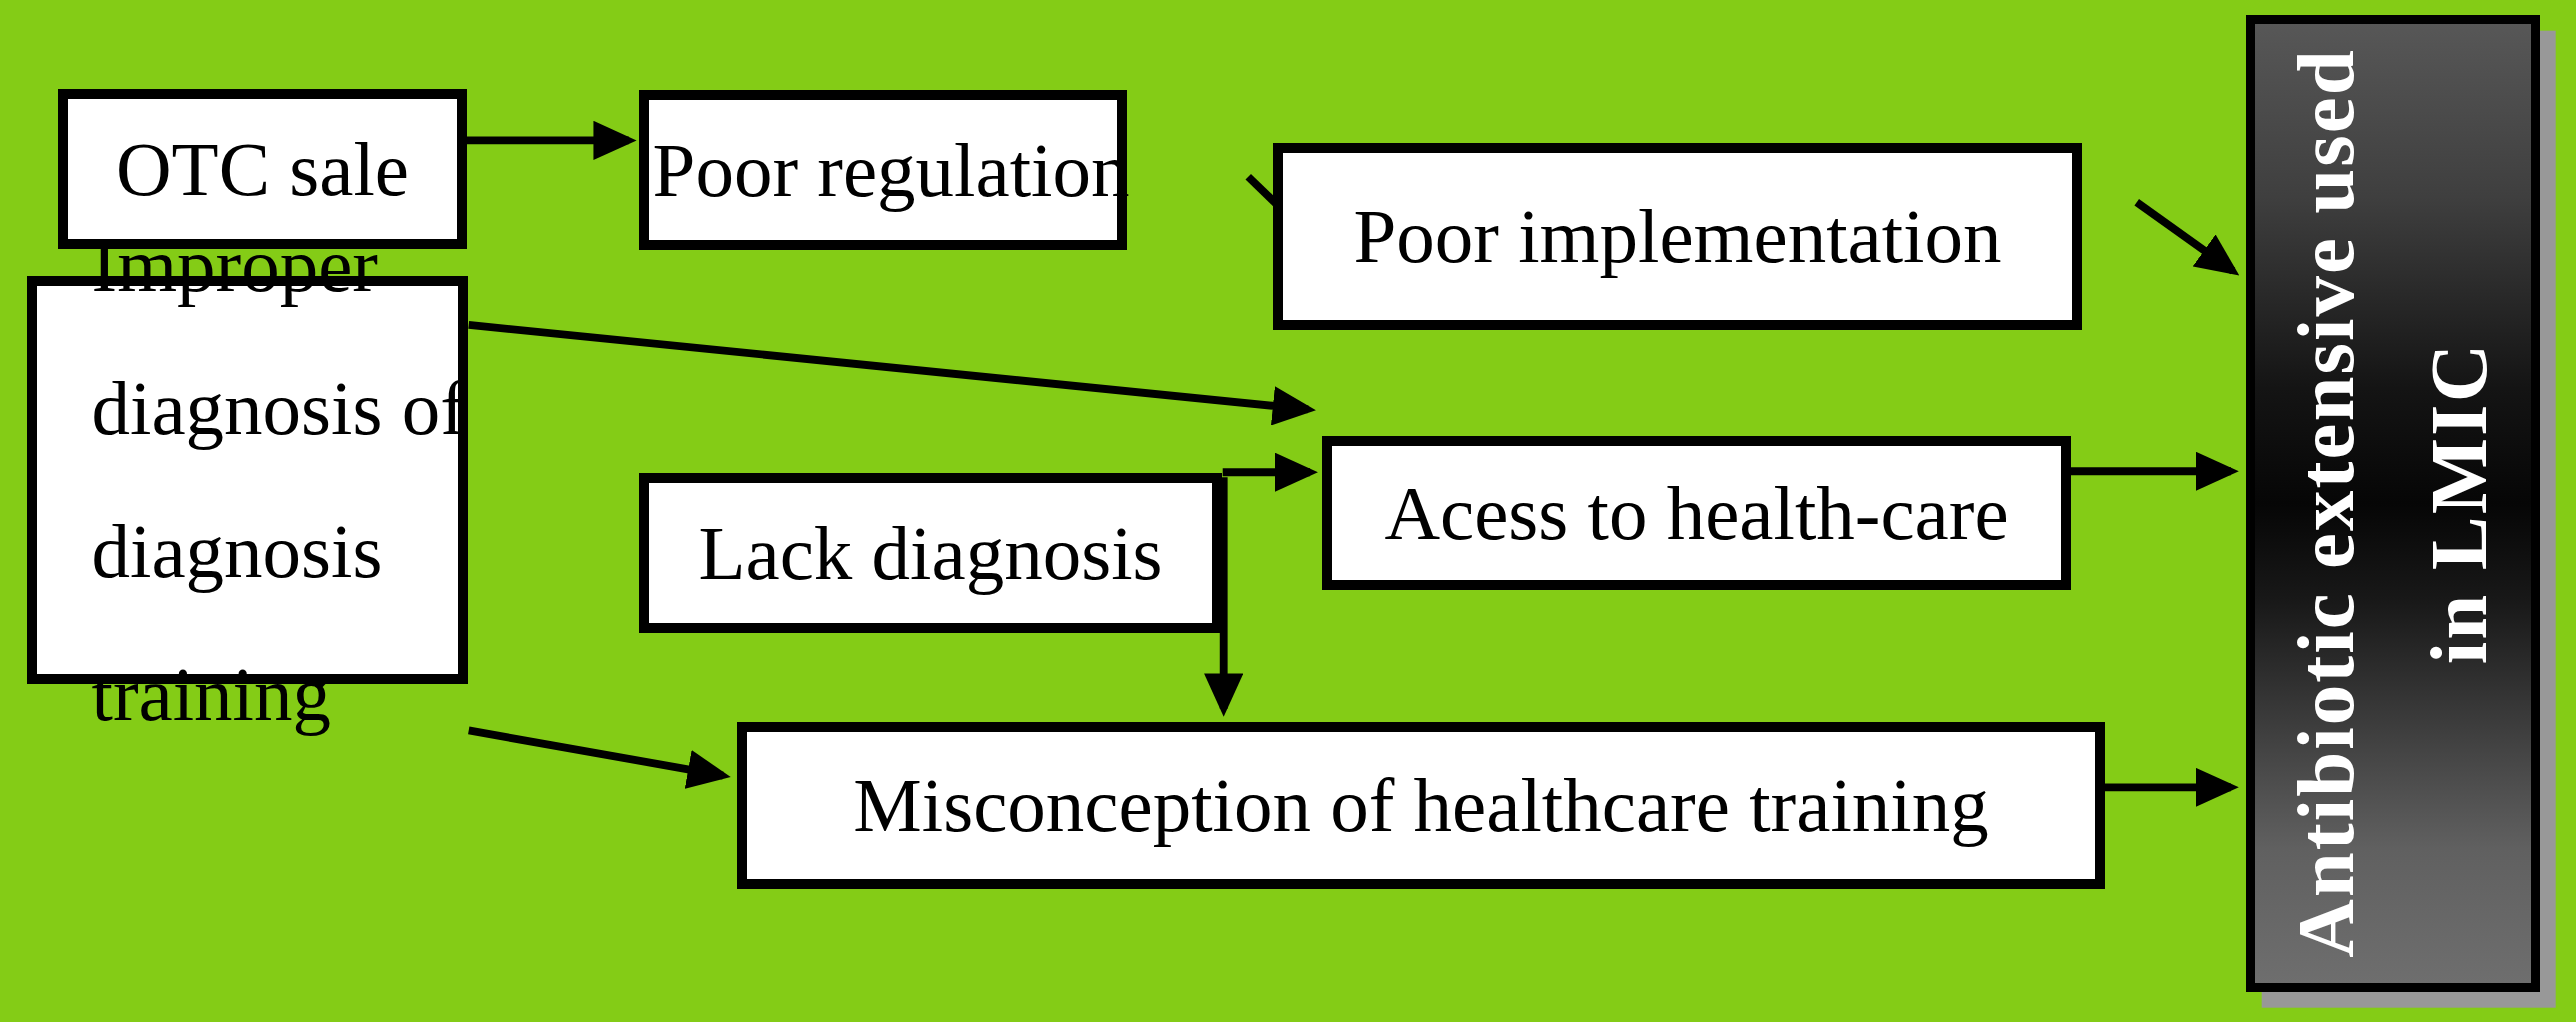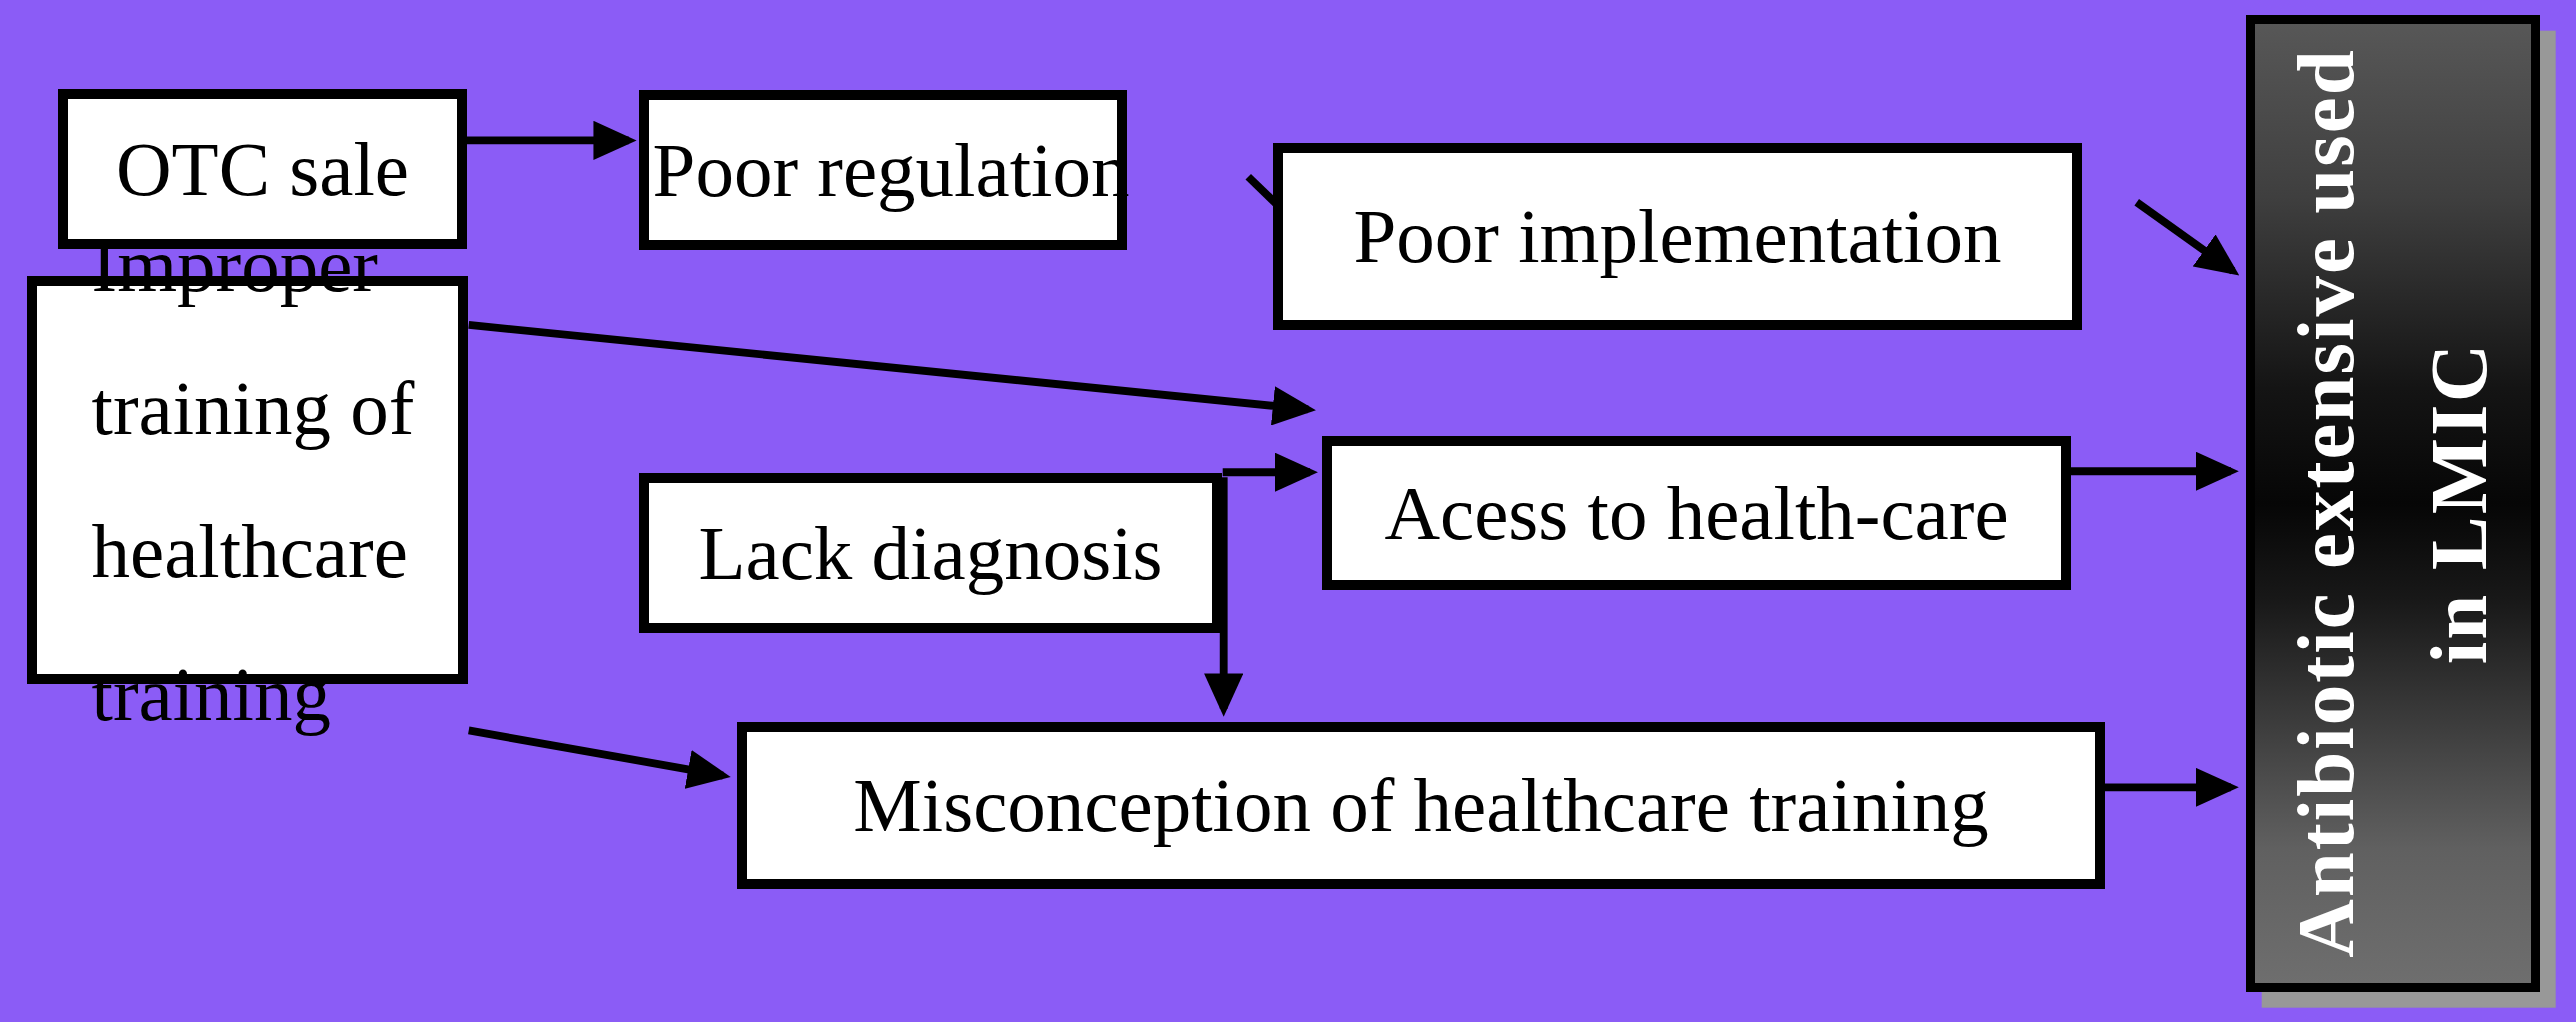--- a/index.html
+++ b/index.html
@@ -11,7 +11,7 @@
     position: relative;
     width: 2576px;
     height: 1022px;
-    background: #8b5cf6;
+    background: #84cc16;
     font-family: "Liberation Serif", "DejaVu Serif", serif;
     overflow: hidden;
   }

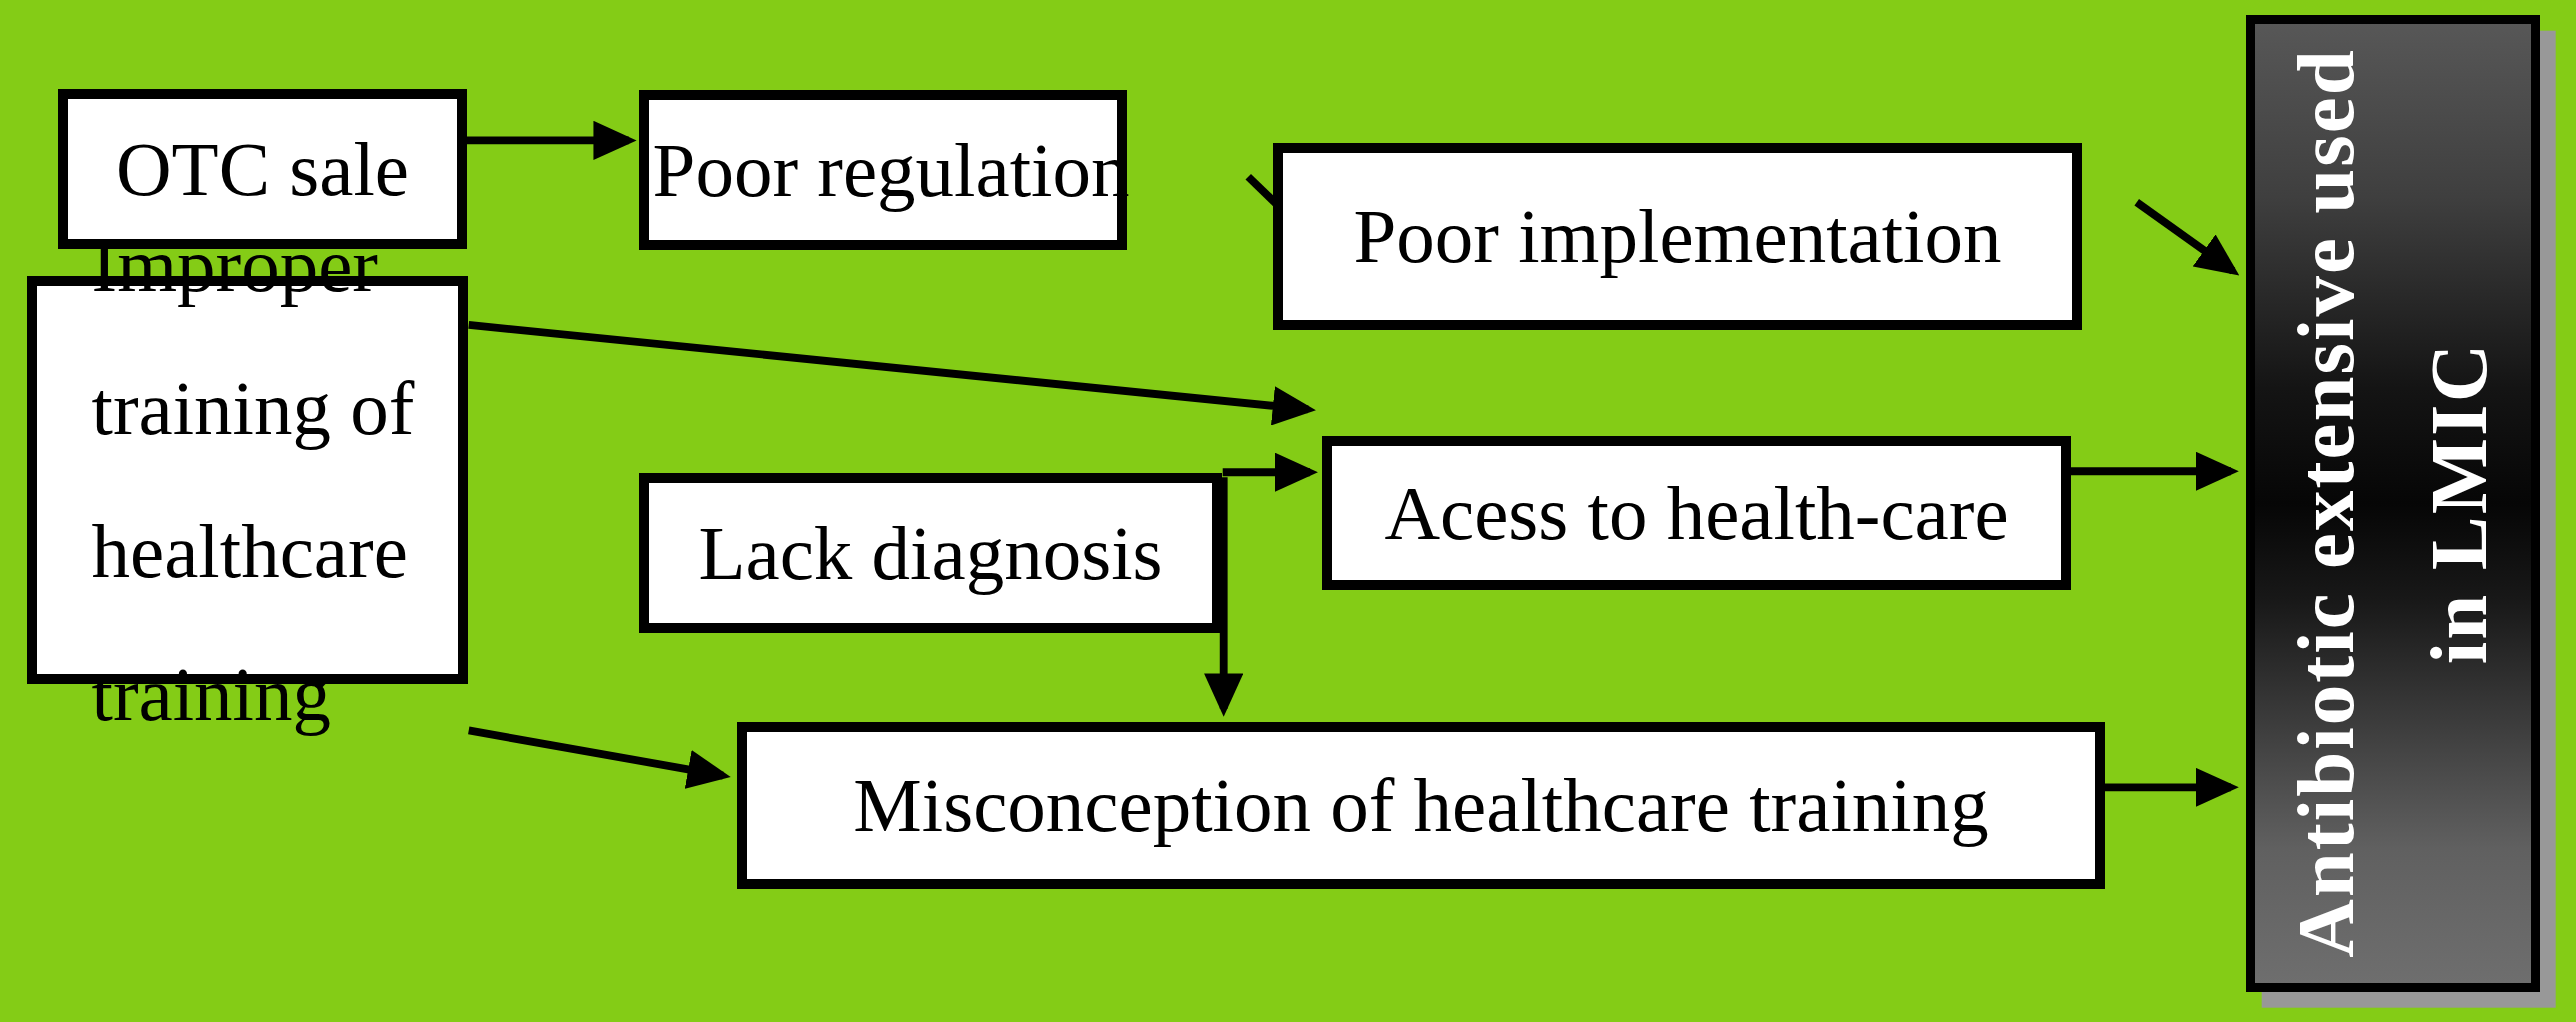--- a/index.html
+++ b/index.html
@@ -115,7 +115,7 @@
 
   <div class="node node-improper">
     <span class="tline">Improper</span>
-    <span class="tline">training of</span>
+    <span class="tline">diagnosis of</span>
     <span class="tline">healthcare</span>
     <span class="tline">training</span>
   </div>

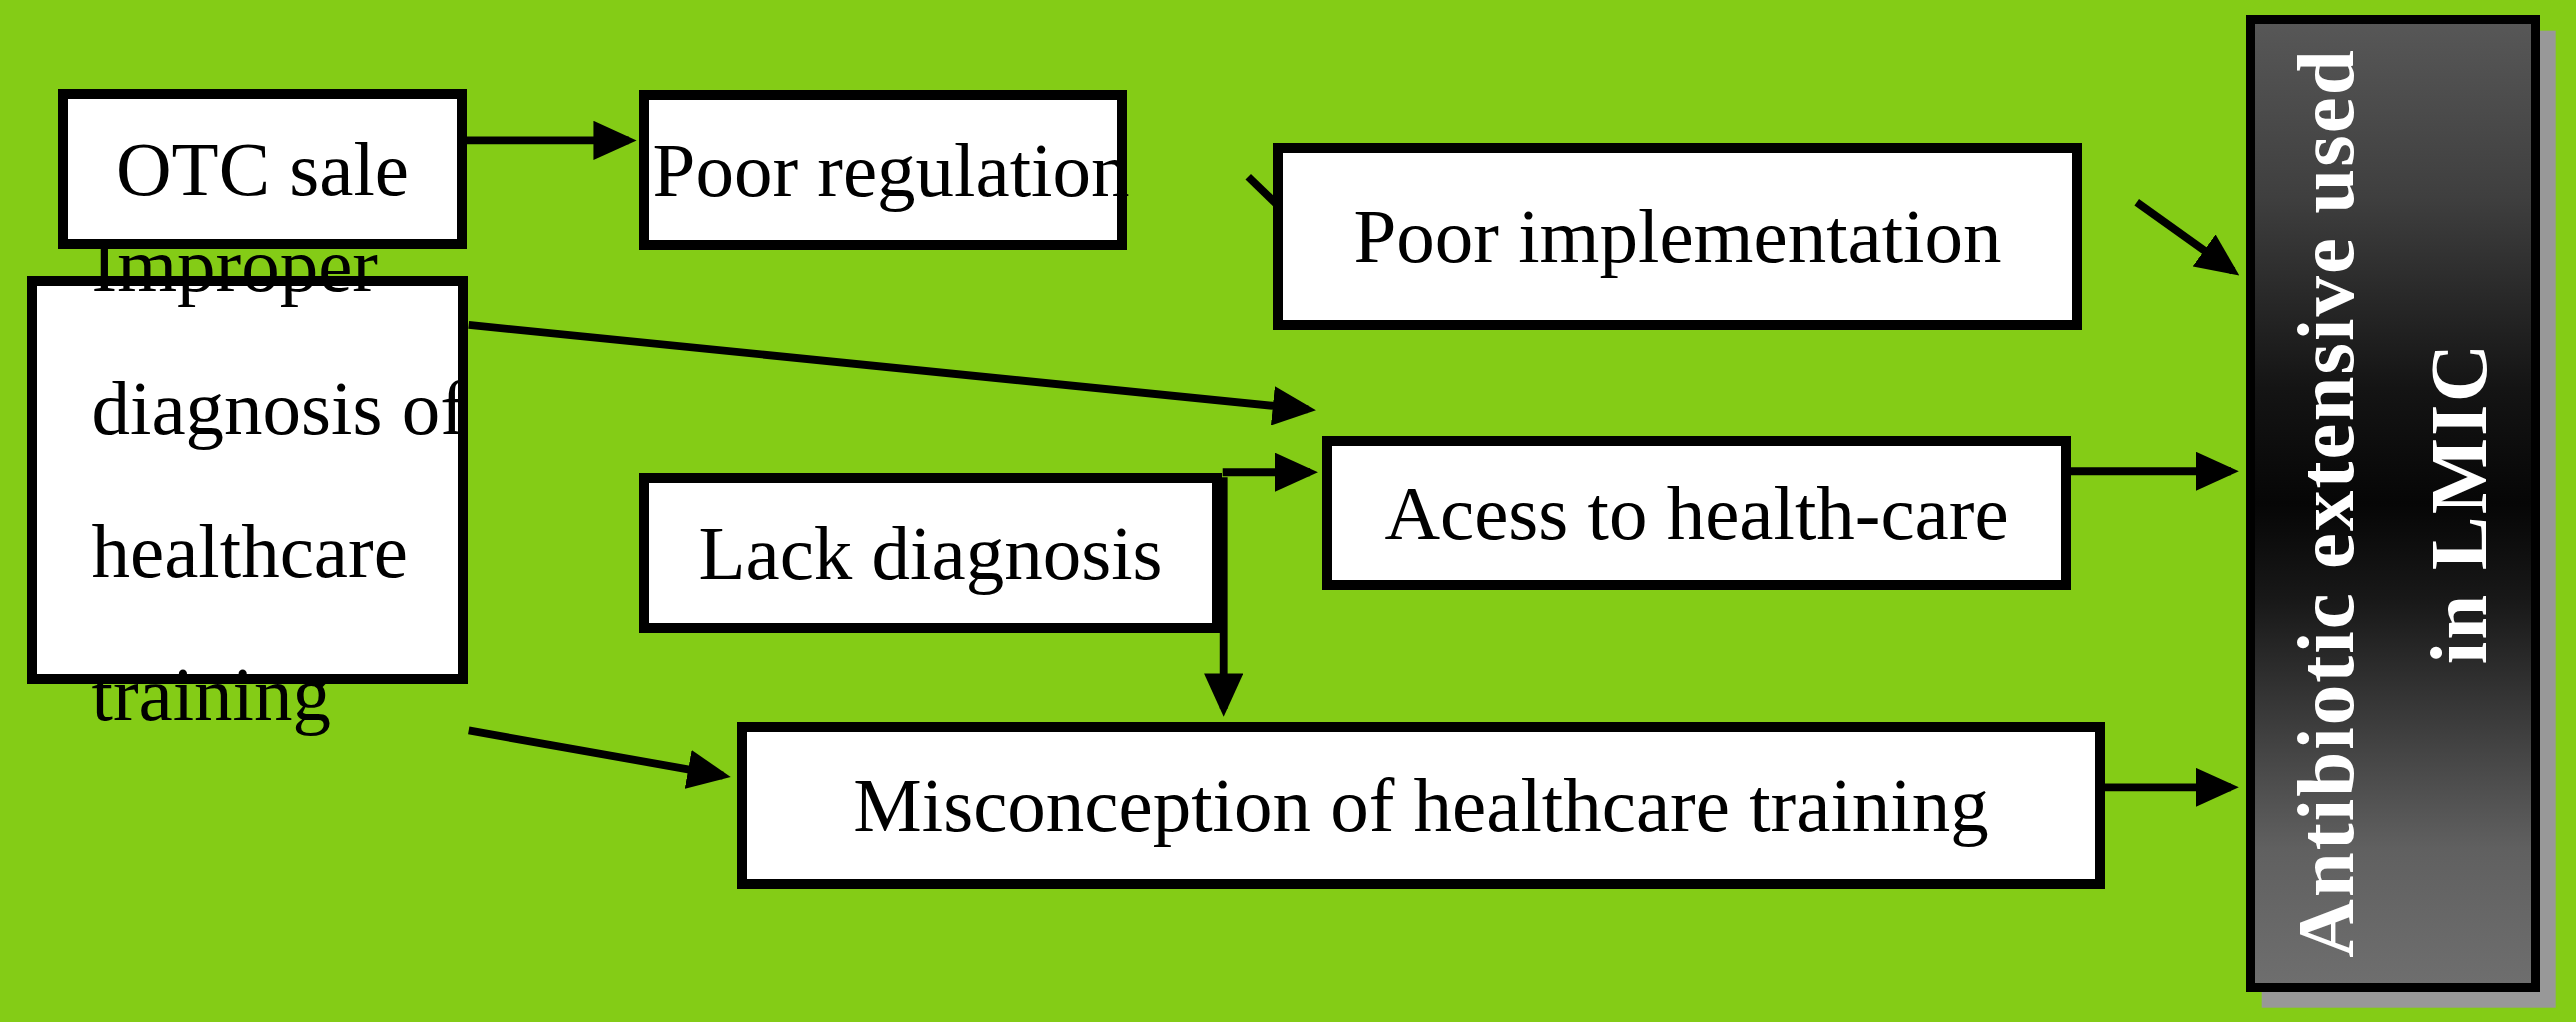--- a/index.html
+++ b/index.html
@@ -116,7 +116,7 @@
   <div class="node node-improper">
     <span class="tline">Improper</span>
     <span class="tline">diagnosis of</span>
-    <span class="tline">healthcare</span>
+    <span class="tline">diagnosis</span>
     <span class="tline">training</span>
   </div>
 

